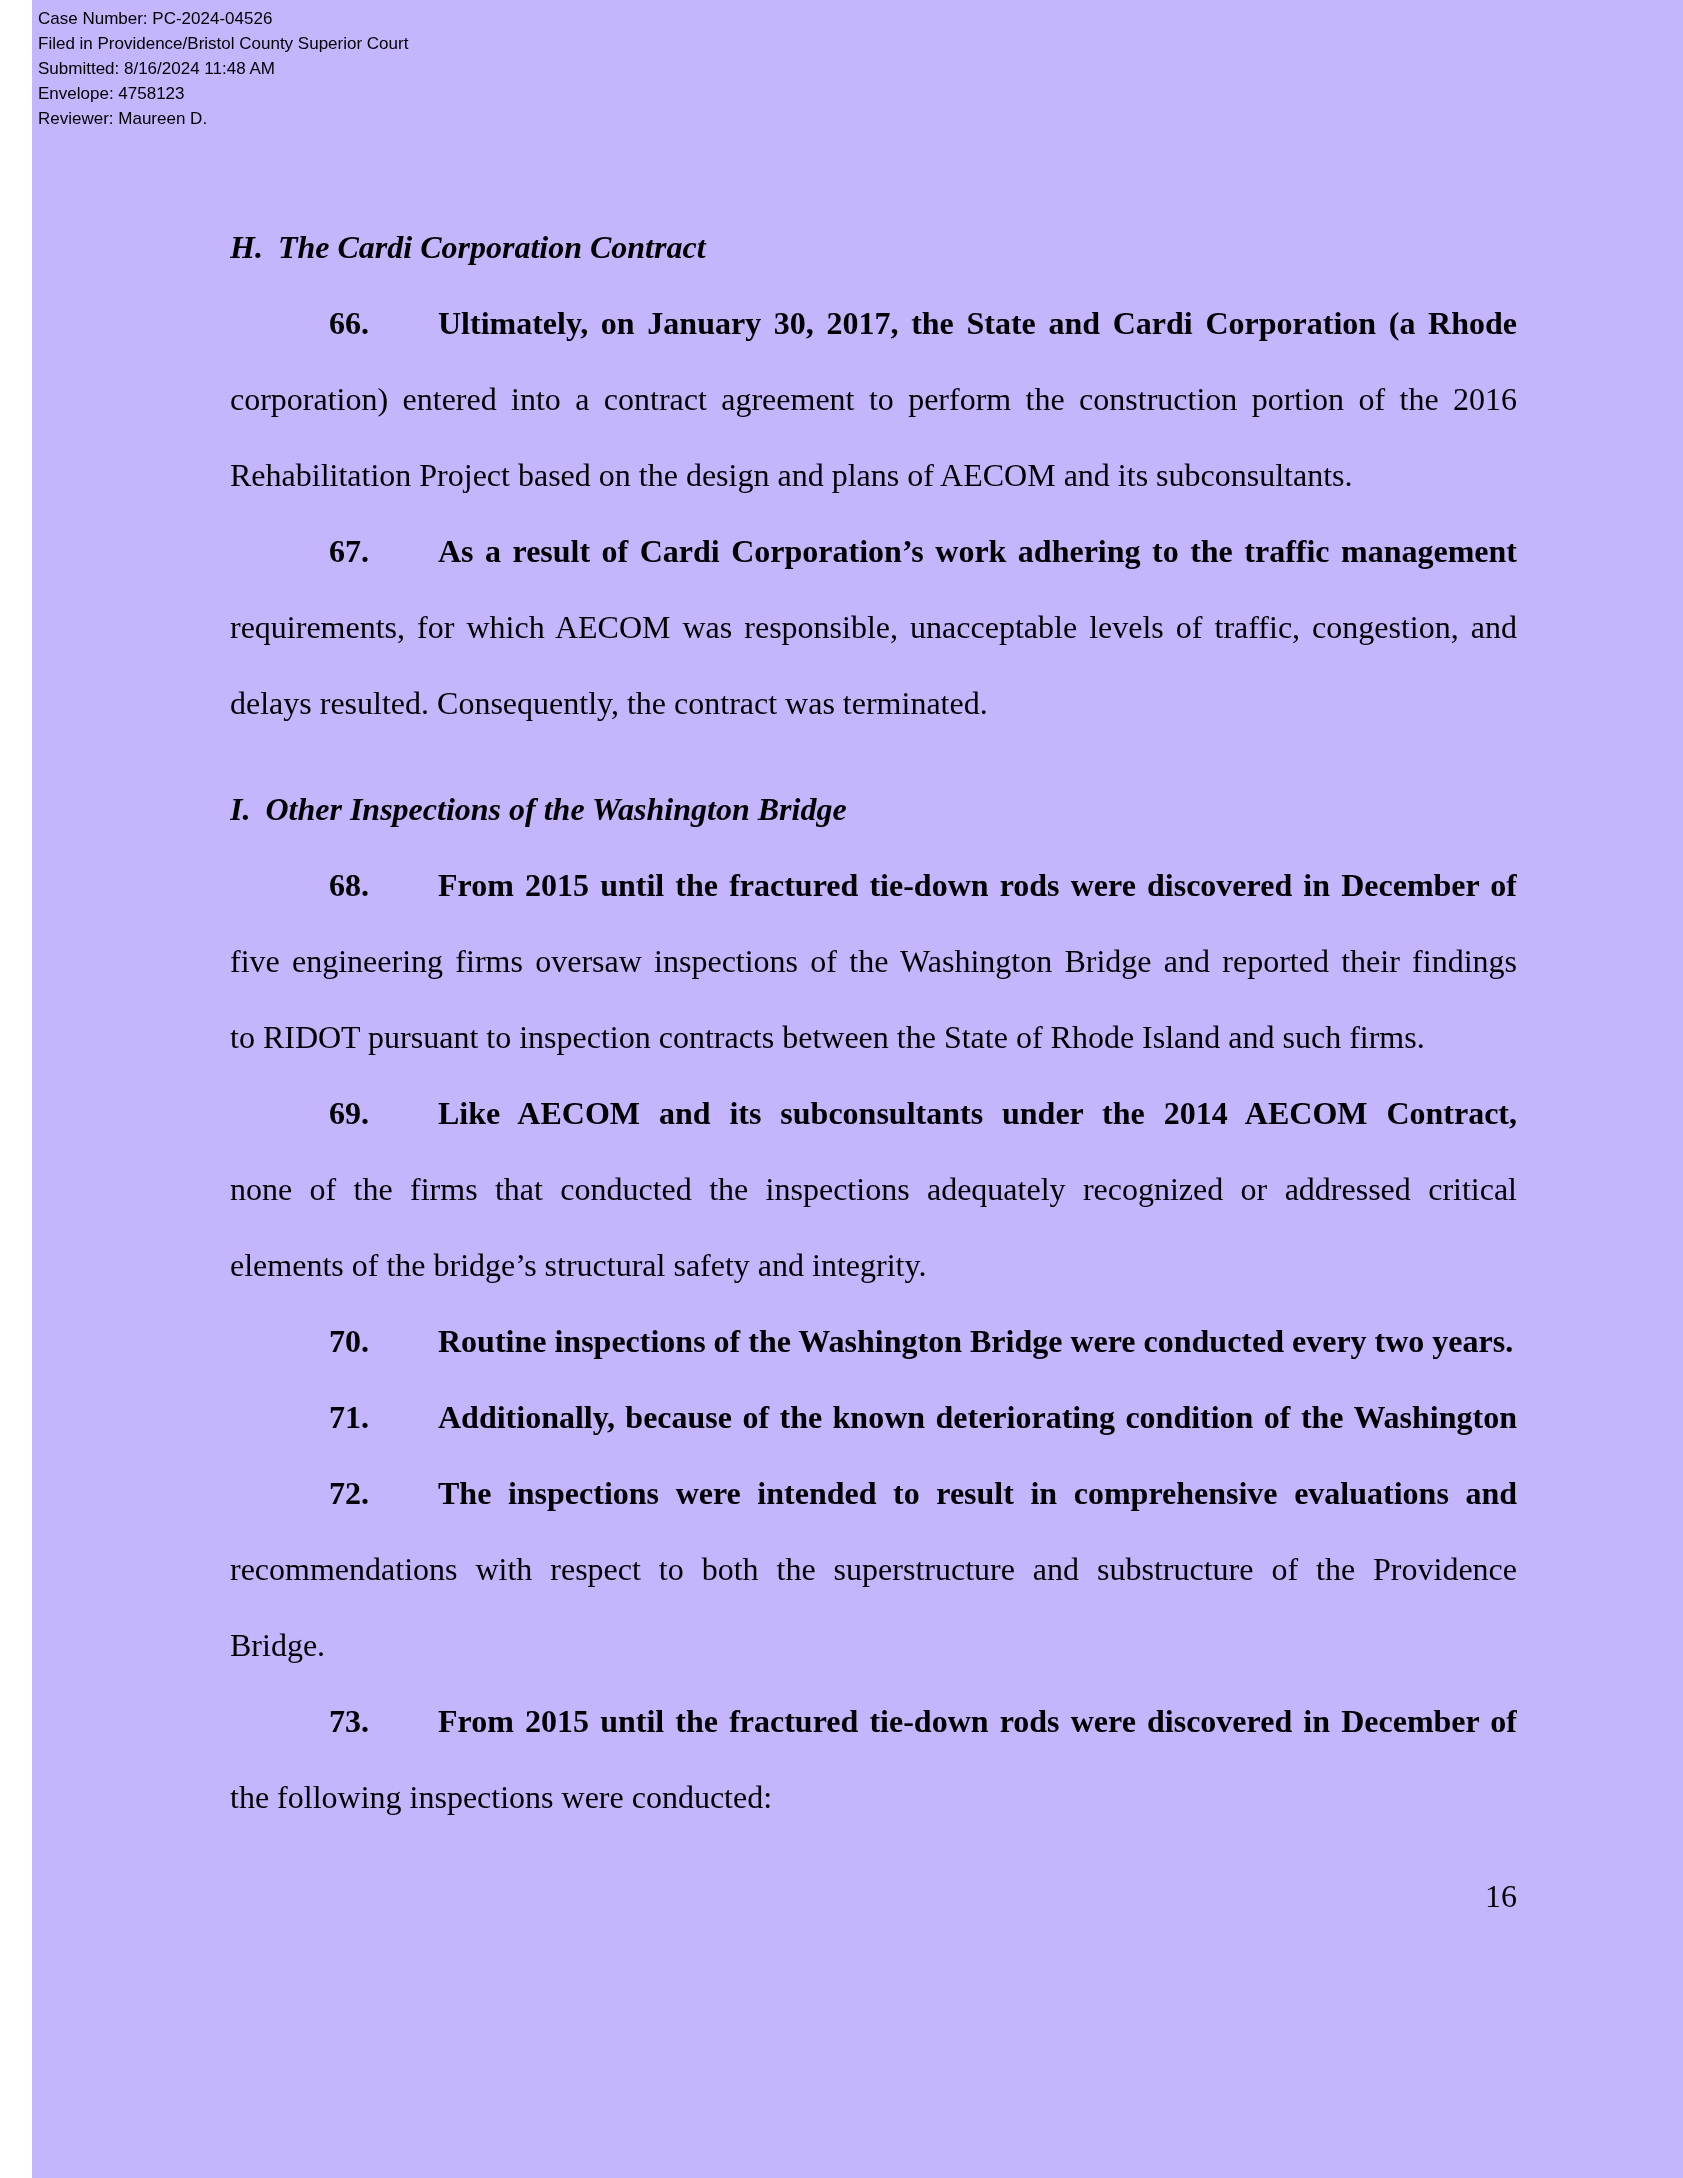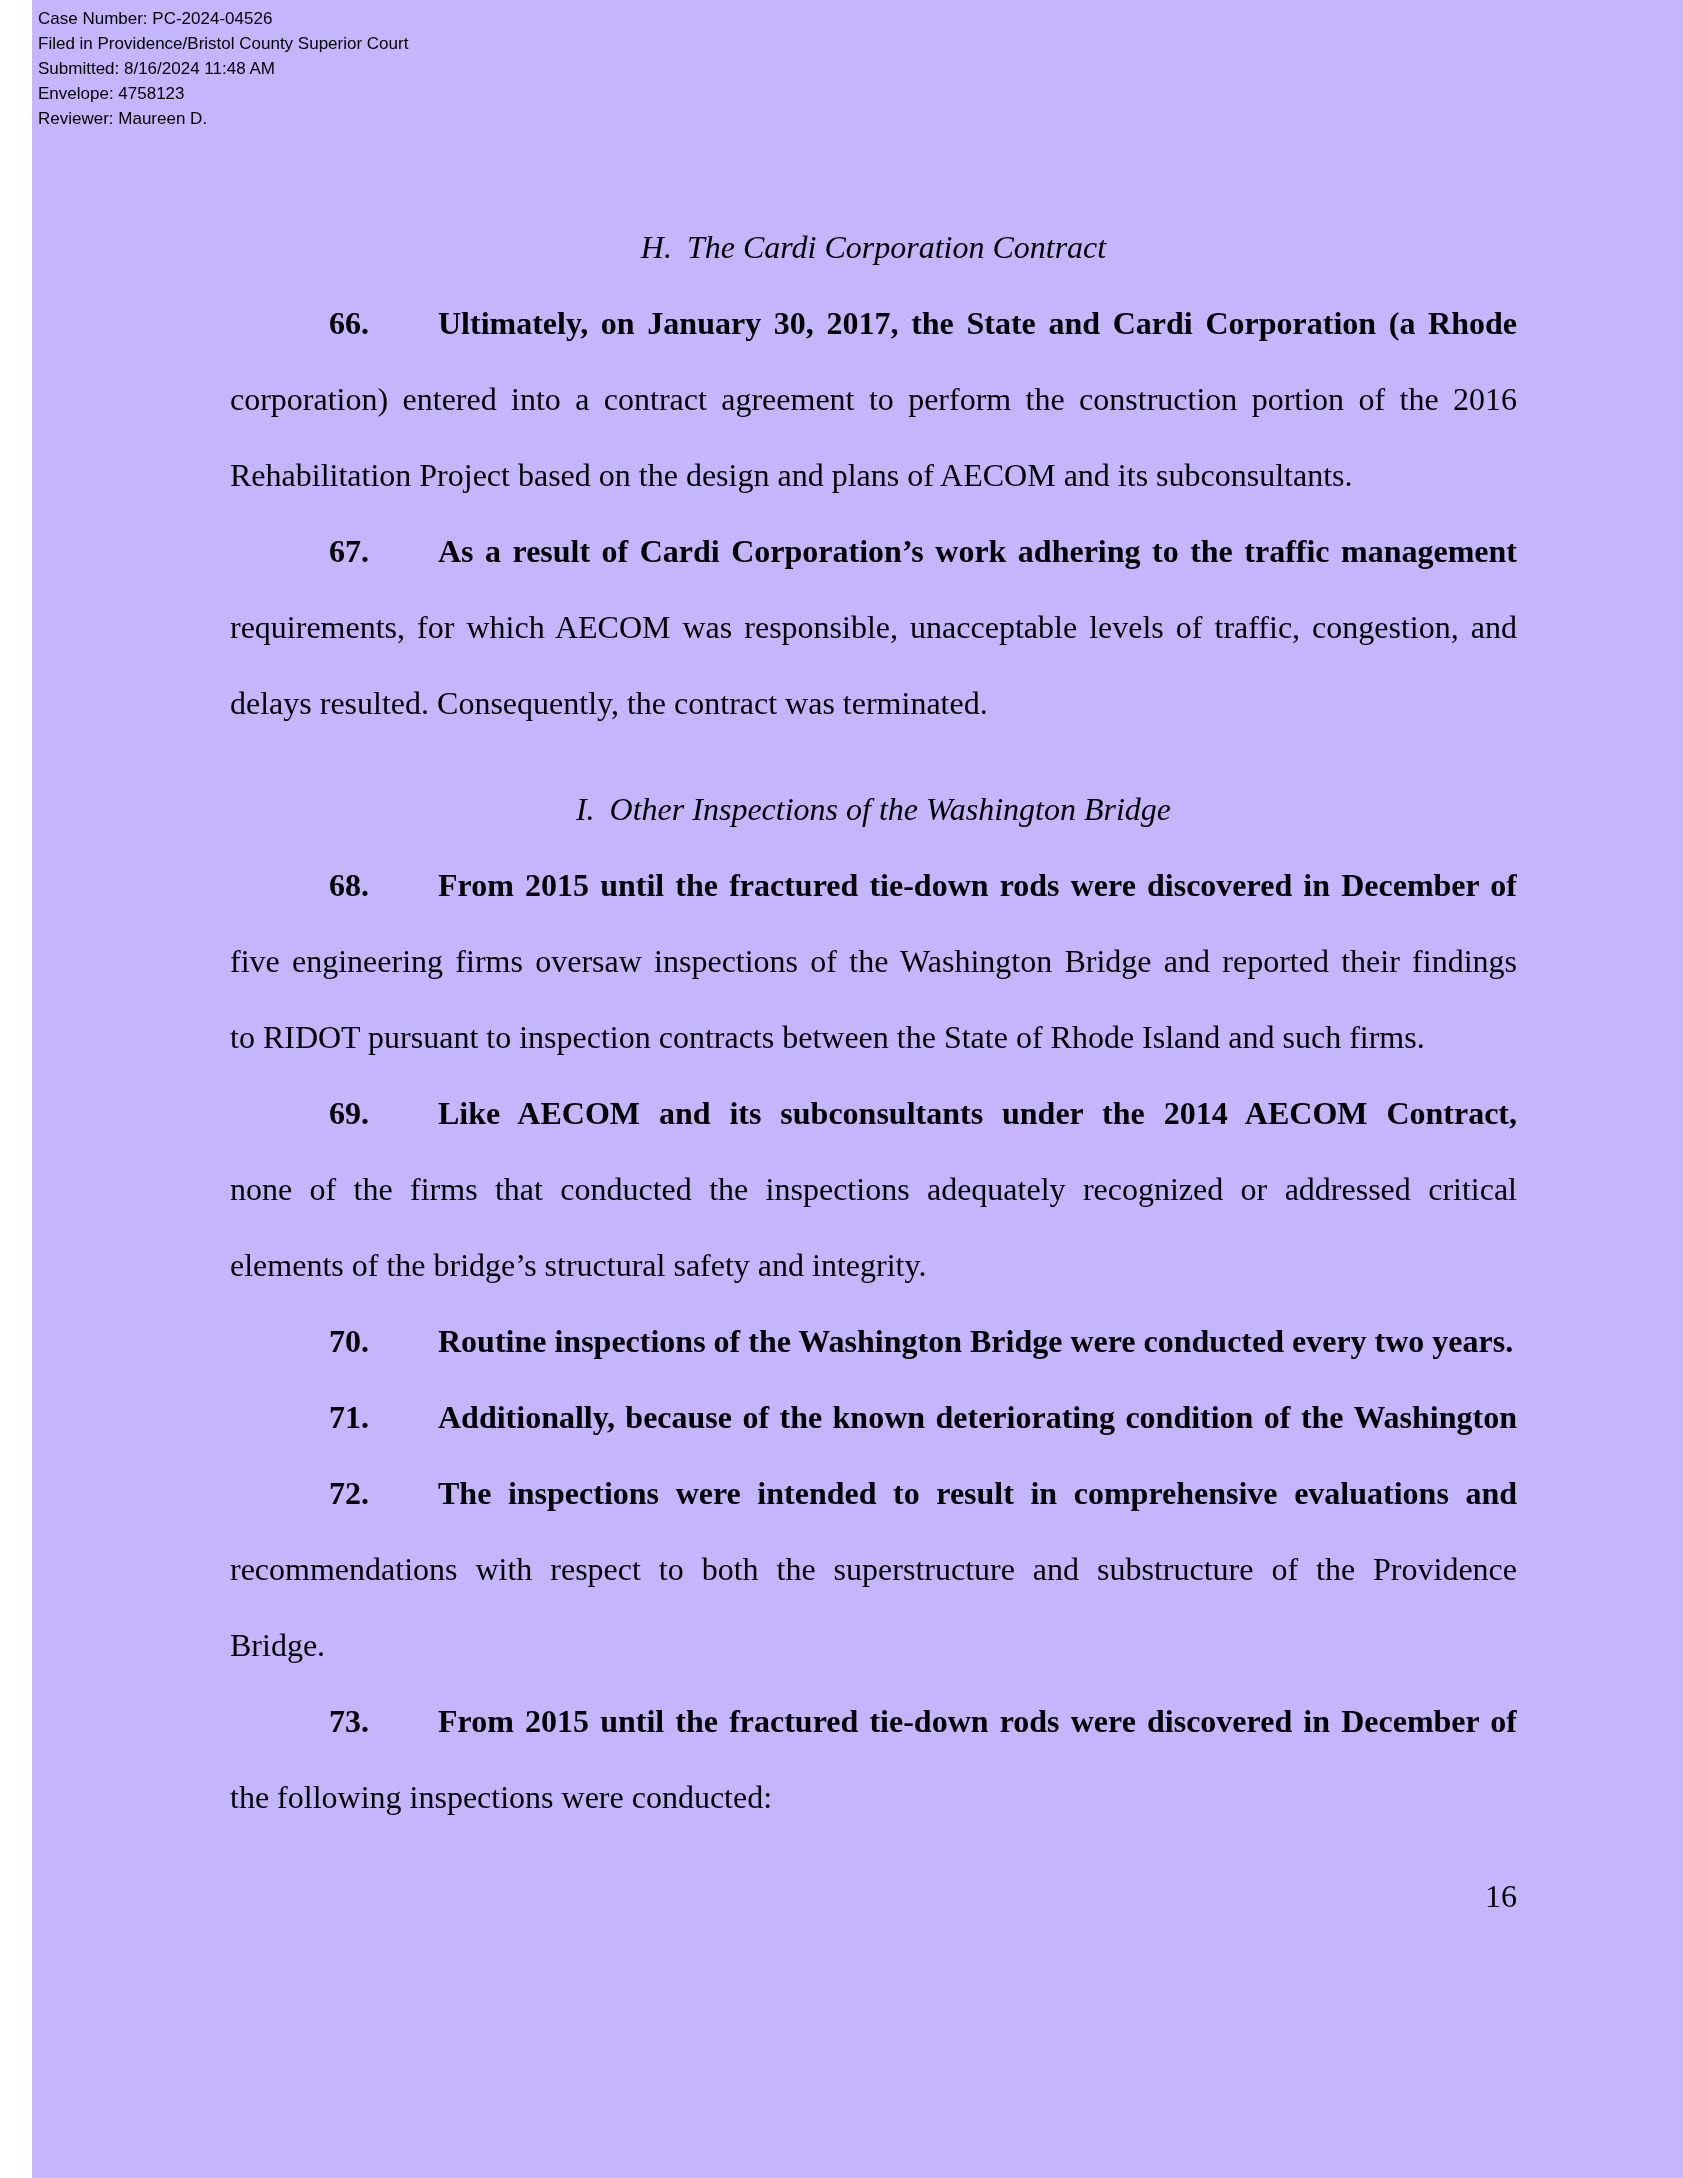--- a/index.html
+++ b/index.html
@@ -39,8 +39,7 @@
   .heading {
     height: 76px;
     line-height: 76px;
-    text-align: center;
-    font-weight: normal;
+    font-weight: bold;
     font-style: italic;
     white-space: nowrap;
     overflow: hidden;

